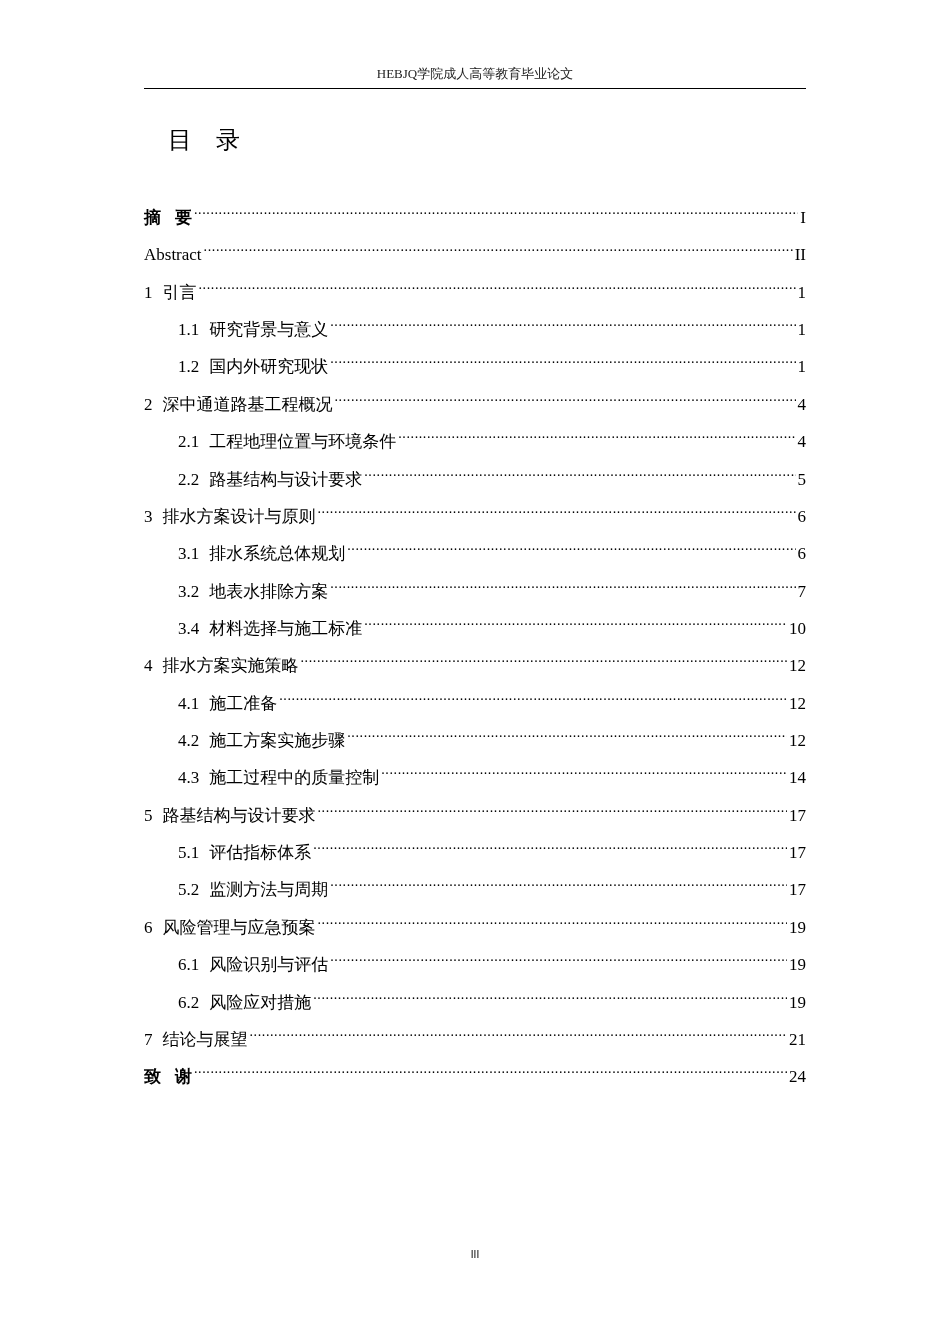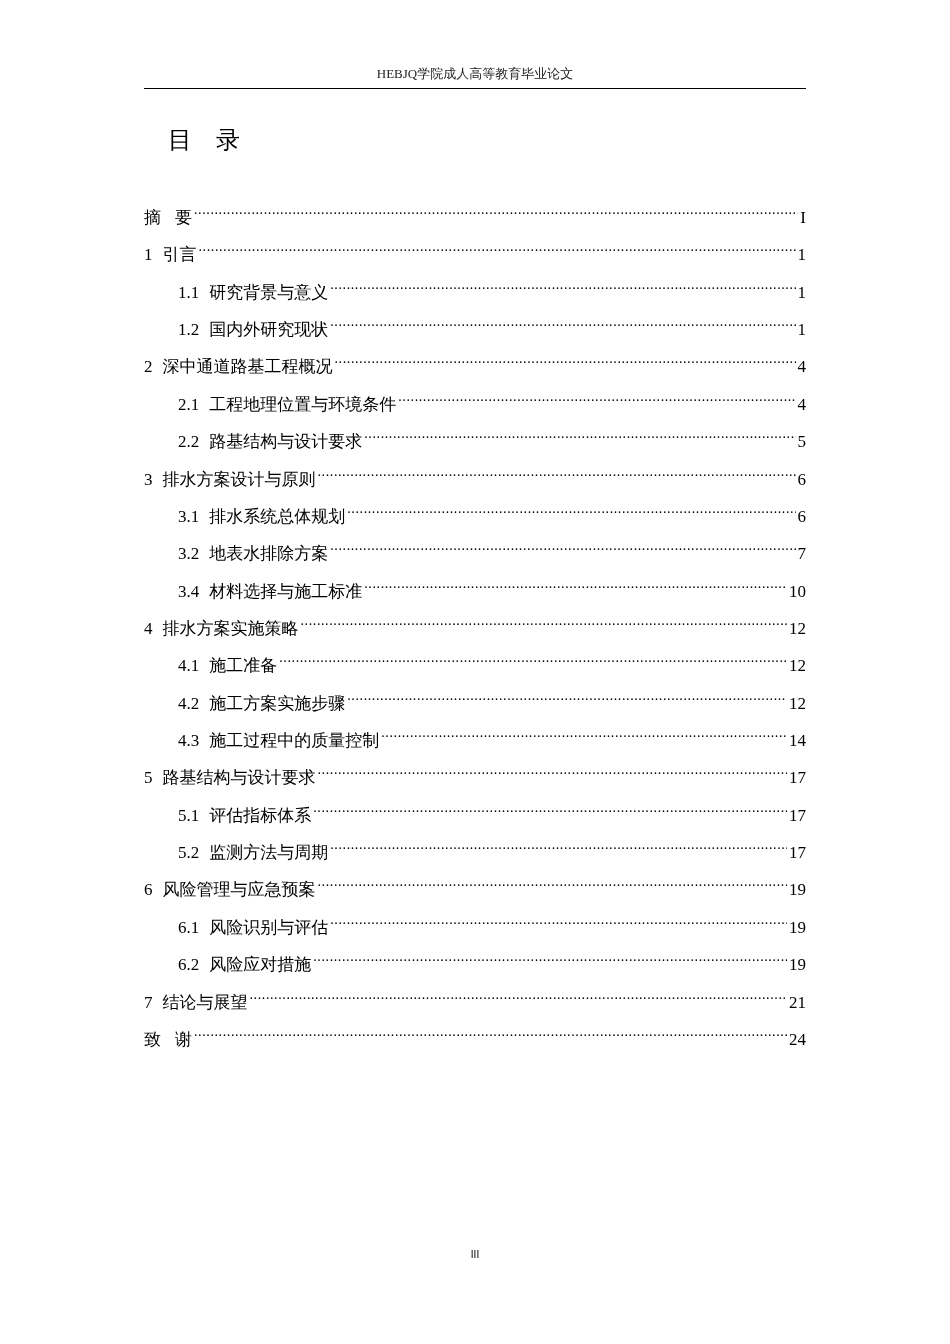--- a/index.html
+++ b/index.html
@@ -76,6 +76,7 @@
     }
     .toc-label.spaced {
       letter-spacing: 14px;
+      font-weight: bold;
     }
     .toc-label.spaced-last {
       letter-spacing: 0;

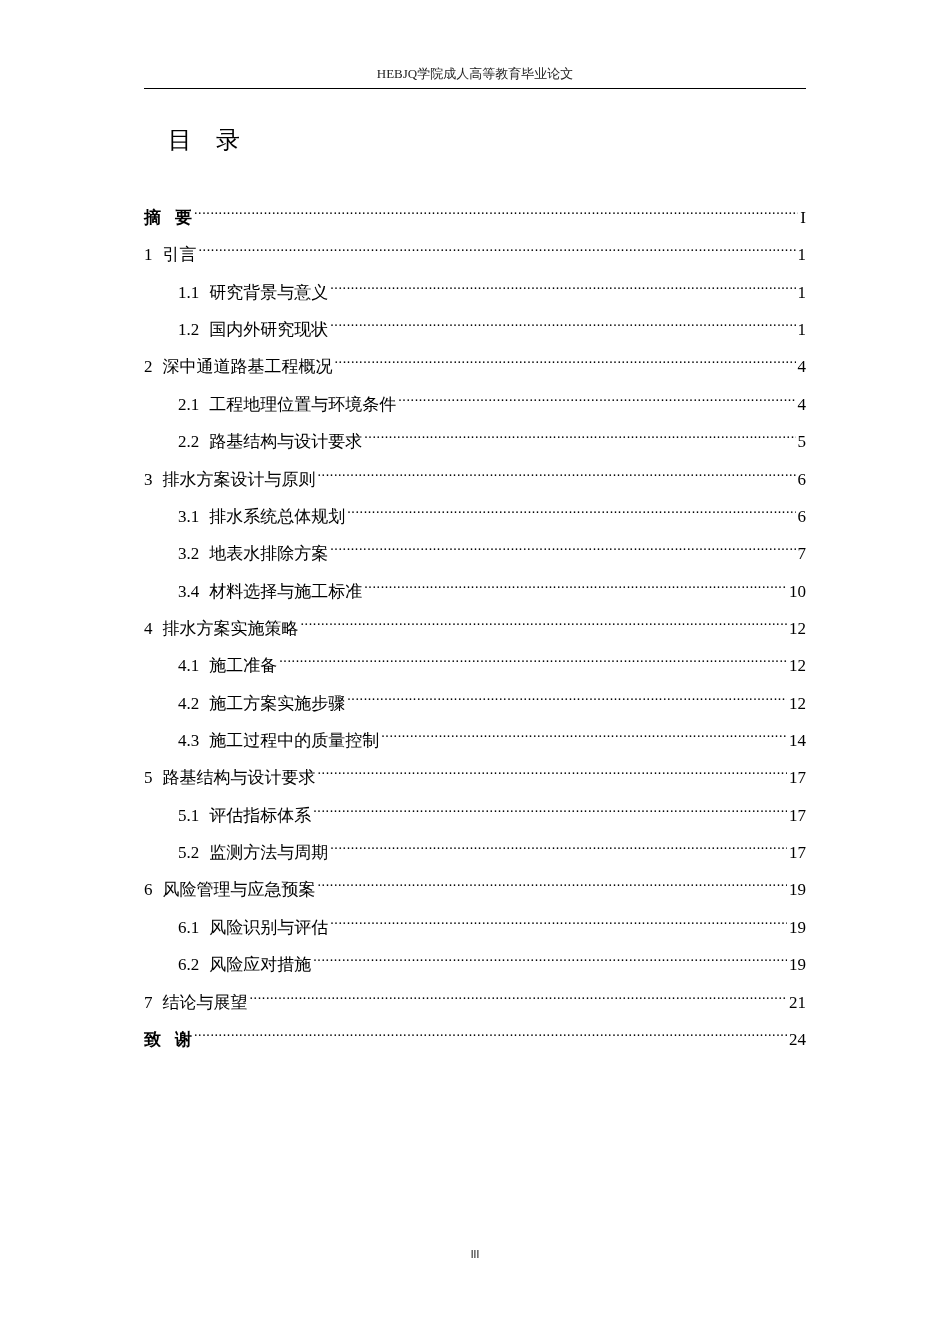--- a/index.html
+++ b/index.html
@@ -128,6 +128,11 @@
       <span class="toc-page">I</span>
     </li>
     <li class="toc-entry level-1">
+      <span class="toc-label">Abstract</span>
+      <span class="toc-leader"></span>
+      <span class="toc-page">II</span>
+    </li>
+    <li class="toc-entry level-1">
       <span class="toc-num">1</span>
       <span class="toc-label">引言</span>
       <span class="toc-leader"></span>

